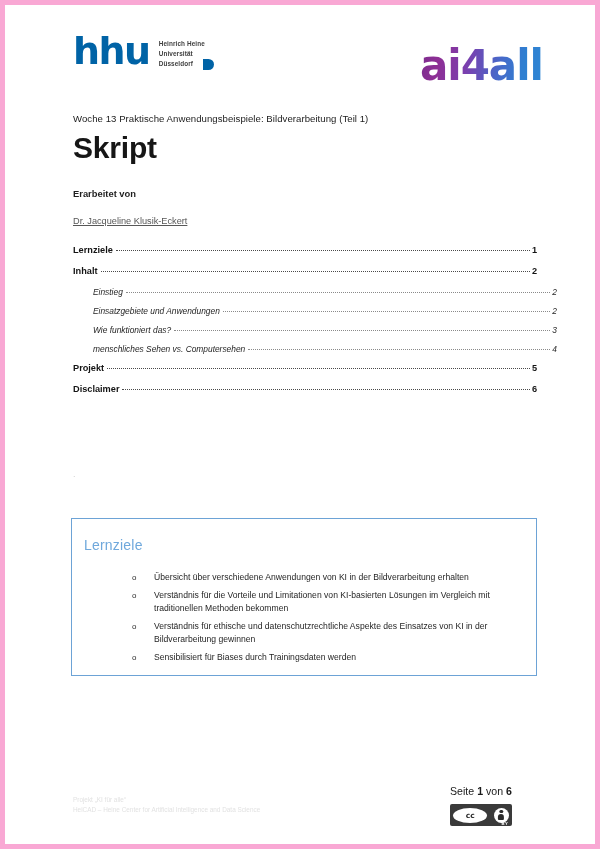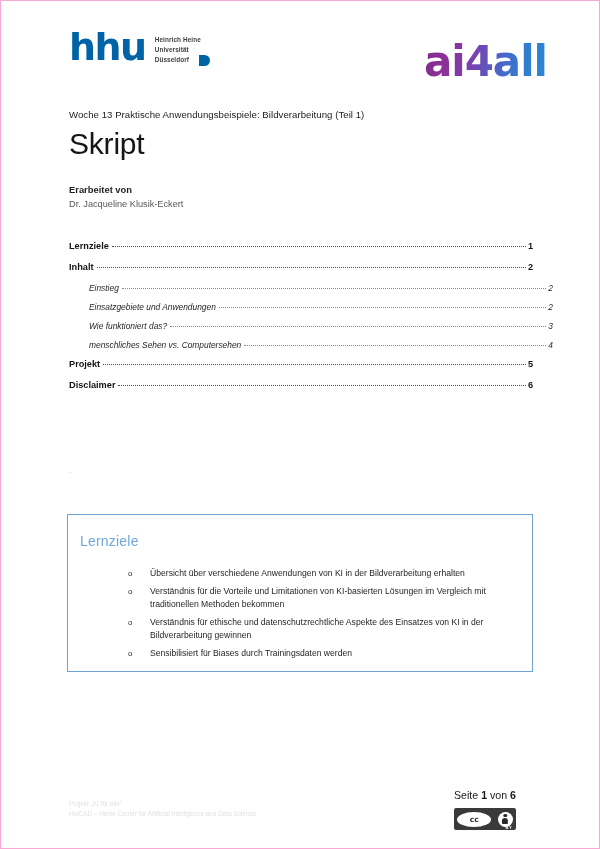--- a/index.html
+++ b/index.html
@@ -20,7 +20,7 @@
     position: absolute;
     inset: 0;
     background: #ffffff;
-    border: 1px solid #f9a8d4;
+    border: 5px solid #f9a8d4;
     box-sizing: border-box;
   }
 

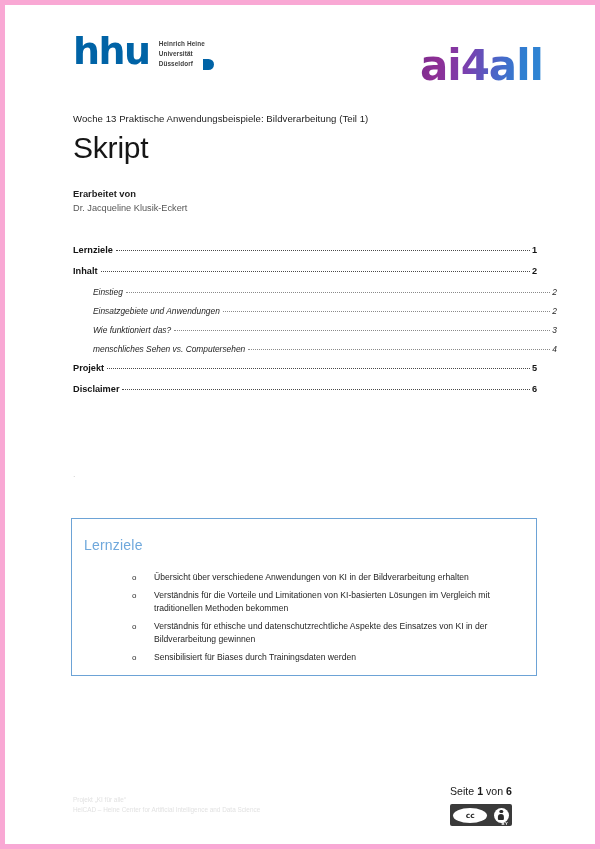--- a/index.html
+++ b/index.html
@@ -92,7 +92,7 @@
   }
   .doc-title {
     font-size: 30px;
-    font-weight: normal;
+    font-weight: bold;
     color: #161616;
     margin-top: 7px;
     letter-spacing: -0.2px;

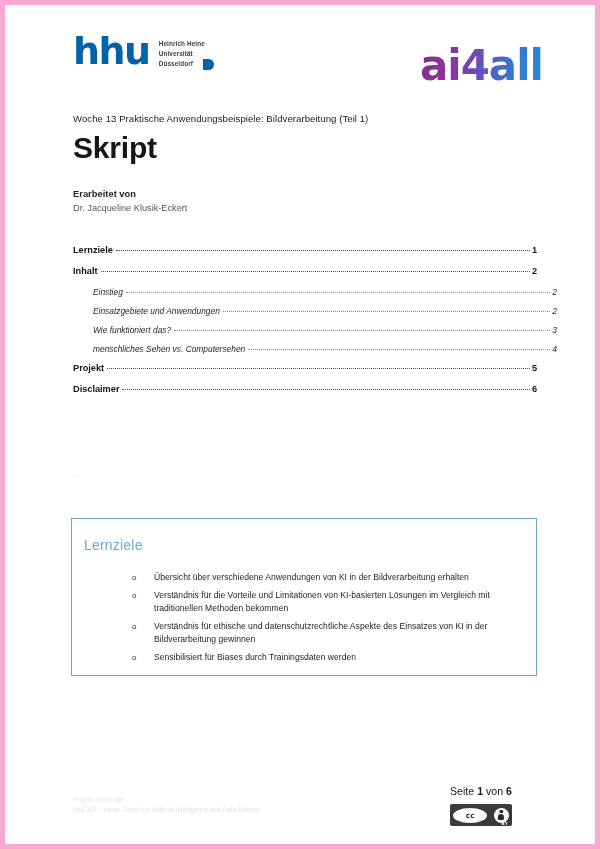--- a/index.html
+++ b/index.html
@@ -107,7 +107,8 @@
   .author-name {
     font-size: 9.2px;
     color: #575757;
-    margin-top: 4px;
+    margin-top: 17px;
+    text-decoration: underline;
   }
 
   

